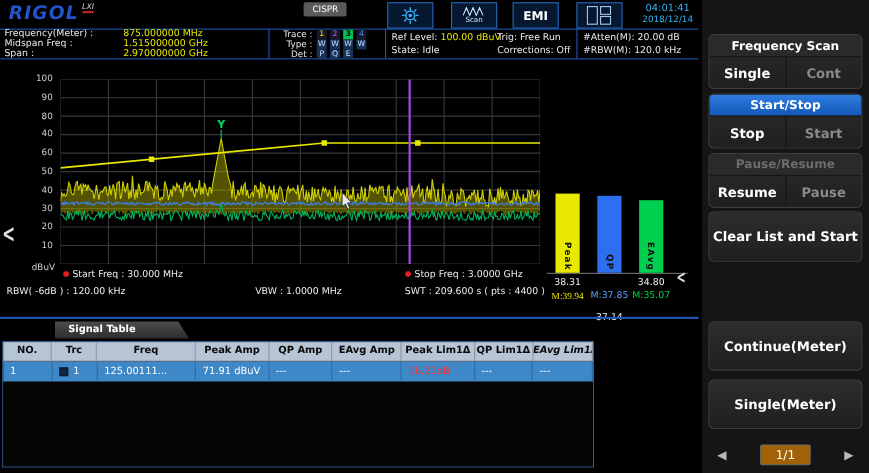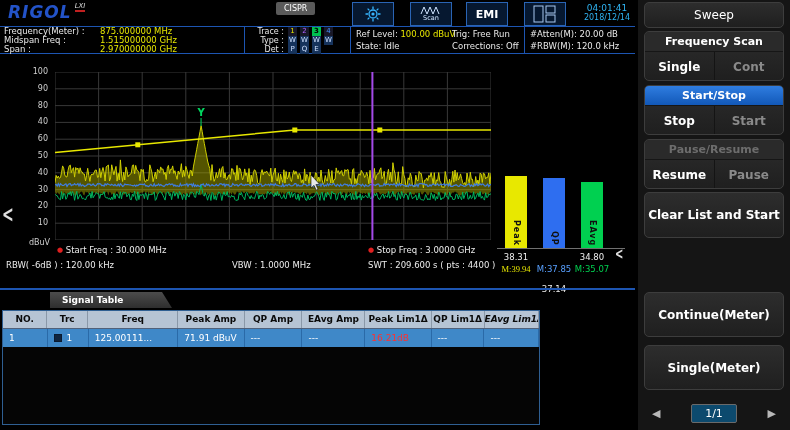--- a/index.html
+++ b/index.html
@@ -273,9 +273,6 @@
   <span class="chev abs" style="left:2px;top:206px;font-size:14px">&lt;</span>
 
   <div id="sidebar">
-    <div class="sb-panel sb-title">
-        <span>Sweep</span>
-      </div>
 
     <div class="sb-panel" style="top:31px;height:50px">
       <div class="sb-header">Frequency Scan</div>

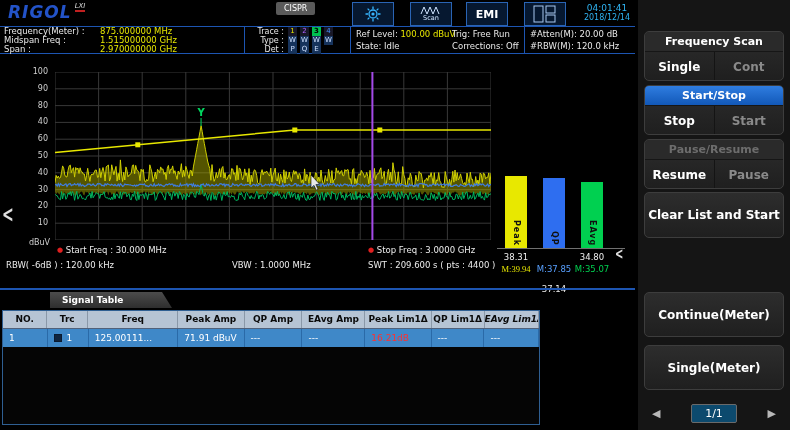--- a/index.html
+++ b/index.html
@@ -22,7 +22,7 @@
   .inforow{height:9px;line-height:9px;font-size:8.5px;white-space:nowrap}
   .lbl{color:#e8e8e8}
   .val{color:#e6e600}
-  .flabel{display:inline-block;width:96px}
+  .flabel{display:inline-block;width:108px}
   .tlabel{display:inline-block;width:34px;text-align:right;margin-right:4px;font-size:8px}
   .tracerow{height:9px;line-height:9px;display:flex;align-items:center}
   .chip{display:inline-block;width:9px;height:9px;line-height:9px;text-align:center;font-size:7px;margin-right:3px;background:#181828}

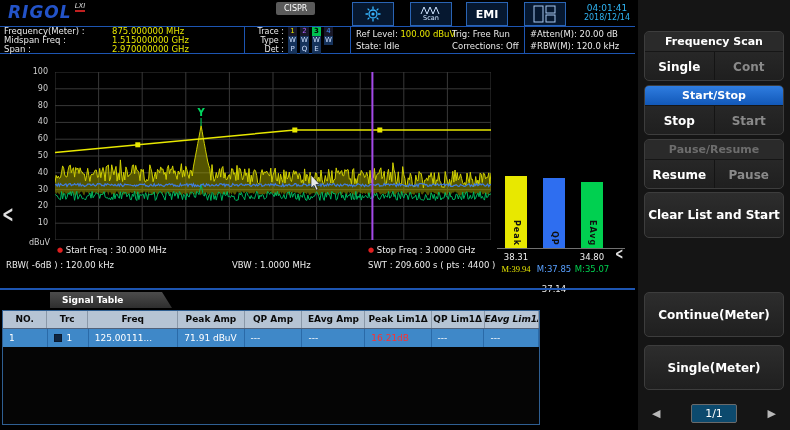--- a/index.html
+++ b/index.html
@@ -72,7 +72,7 @@
   .sb-btn{display:flex;align-items:center;justify-content:center;font-size:12px;font-weight:bold;color:#fff;cursor:pointer;text-align:center}
   .sb-pager{position:absolute;left:6px;top:399px;width:140px;height:28px;display:flex;align-items:center;justify-content:space-between;padding:0 8px}
   .tri{color:#b8b8b8;font-size:11px;cursor:pointer}
-  .page-box{border:1px solid #6a6a6a;background:#0c4a6e;color:#fff;font-size:11px;padding:2px 13px;border-radius:2px}
+  .page-box{border:1px solid #6a6a6a;background:#a16207;color:#fff;font-size:11px;padding:2px 13px;border-radius:2px}
 </style>
 </head>
 <body>

